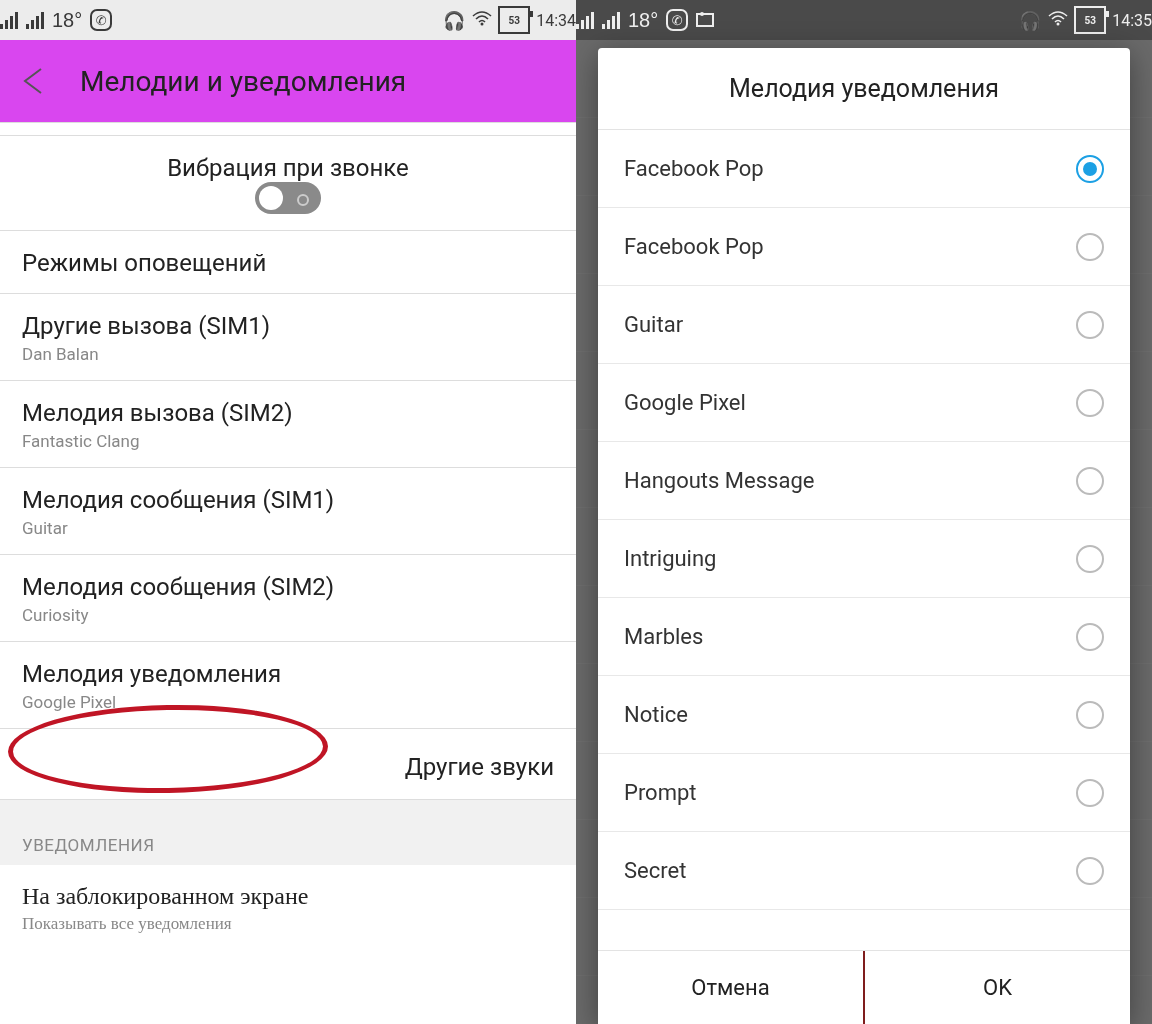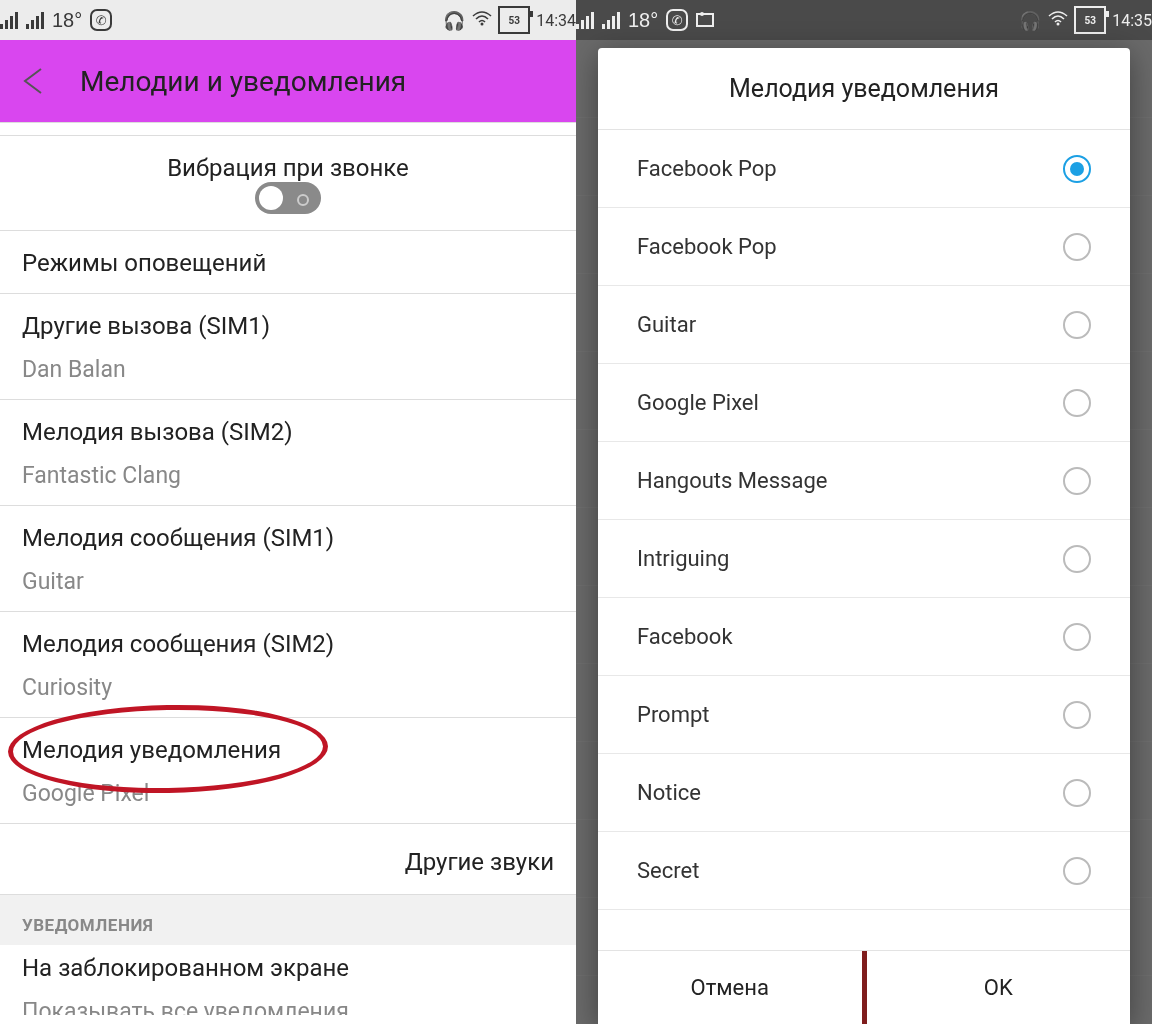--- a/index.html
+++ b/index.html
@@ -135,7 +135,7 @@
   .dialog-list { flex:1; overflow:hidden; }
   .dl-row {
     display:flex; align-items:center; justify-content:space-between;
-    padding: 0 39px;
+    padding: 0 26px;
     height: 78px;
     border-bottom:1px solid #e8e8e8;
     font-size:22px;

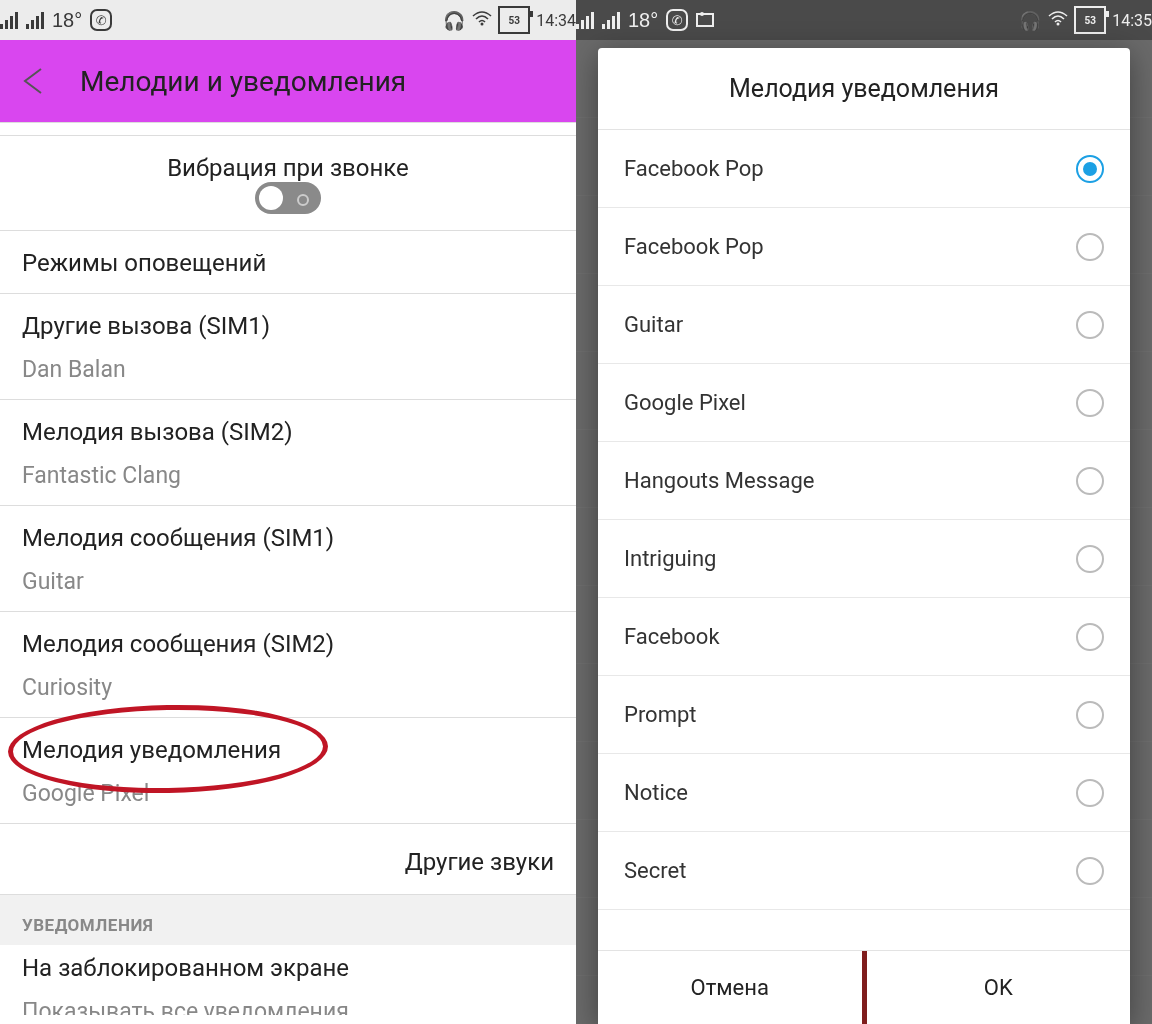--- a/index.html
+++ b/index.html
@@ -79,7 +79,7 @@
   }
   .row.first-partial { border-top: 1px solid #ddd; padding-top:6px; min-height:auto;}
   .row-title { font-size: 24px; color:#222; }
-  .row-sub   { font-size: 23px; color:#888; margin-top:16px; }
+  .row-sub   { font-size: 17px; color:#888; margin-top:4px; }
   .row.with-toggle { flex-direction:column; align-items:center; justify-content:space-between;}
   .toggle {
     width: 66px; height: 32px; border-radius:16px; background:#8a8a8a; position:relative;

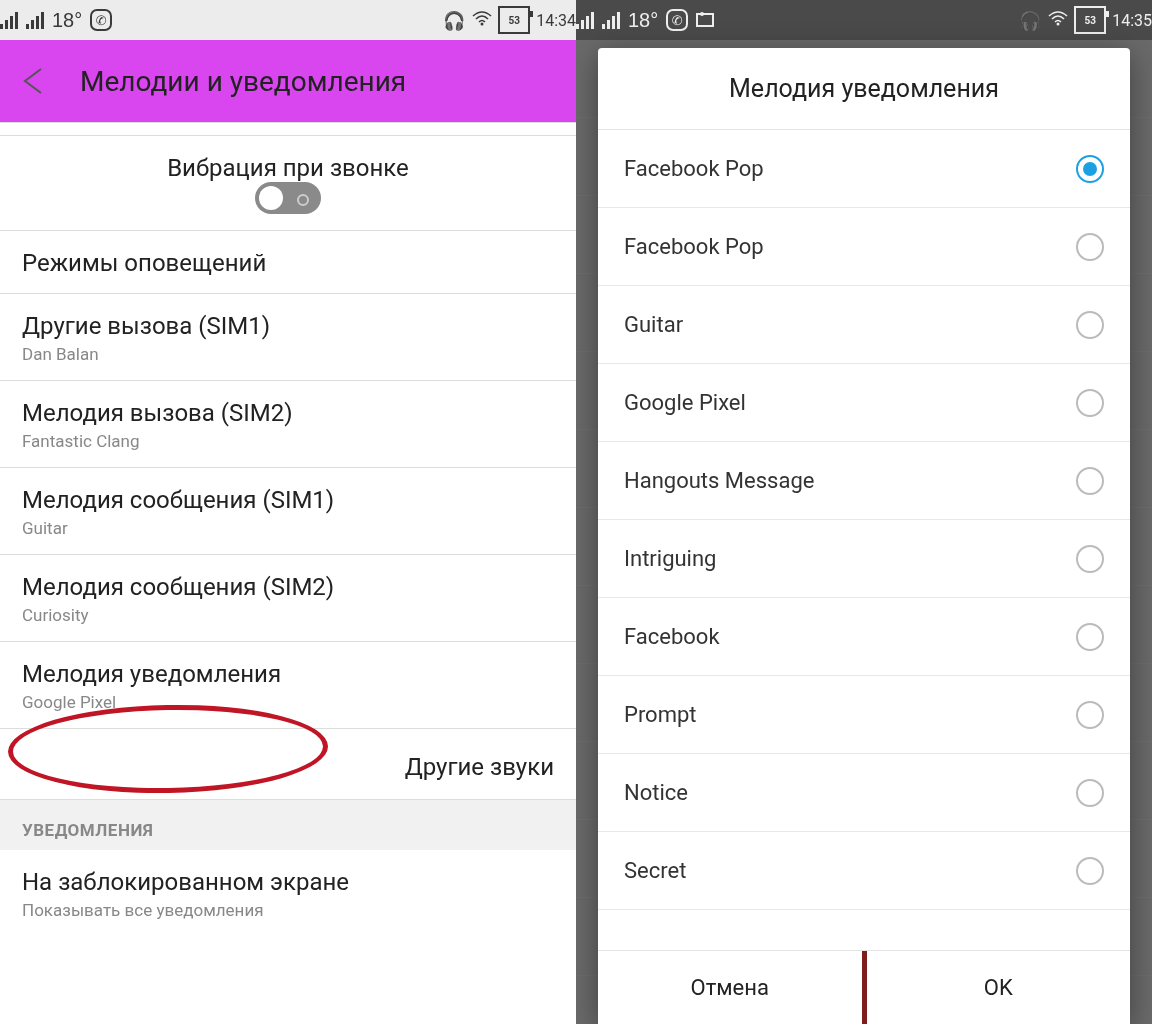--- a/index.html
+++ b/index.html
@@ -340,7 +340,7 @@
           <span class="radio"></span>
         </div>
         <div class="dl-row">
-          <span>Facebook</span>
+          <span>Marbles</span>
           <span class="radio"></span>
         </div>
         <div class="dl-row">

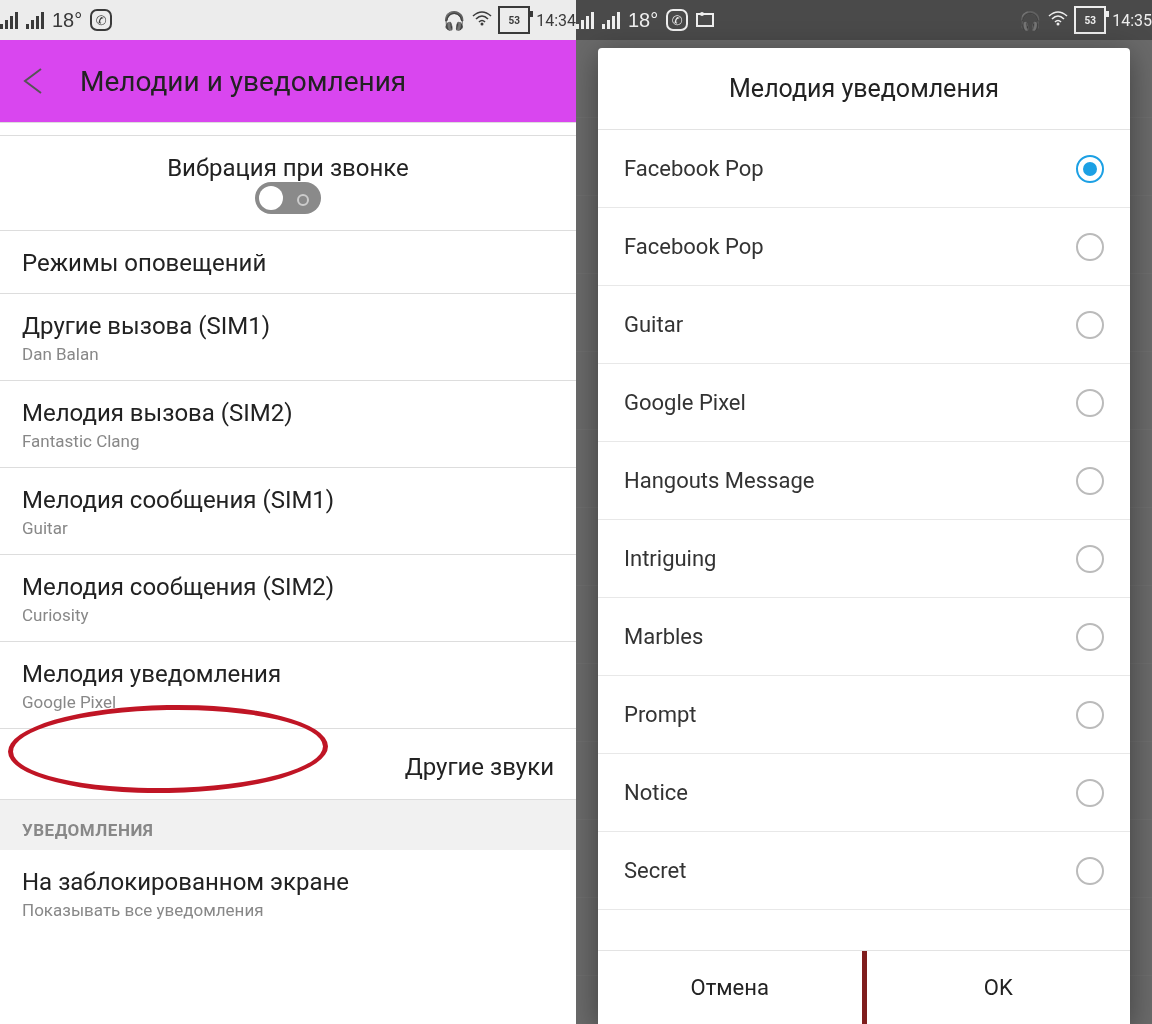--- a/index.html
+++ b/index.html
@@ -344,11 +344,11 @@
           <span class="radio"></span>
         </div>
         <div class="dl-row">
+          <span>Notice</span>
+          <span class="radio"></span>
+        </div>
+        <div class="dl-row">
           <span>Prompt</span>
-          <span class="radio"></span>
-        </div>
-        <div class="dl-row">
-          <span>Notice</span>
           <span class="radio"></span>
         </div>
         <div class="dl-row">

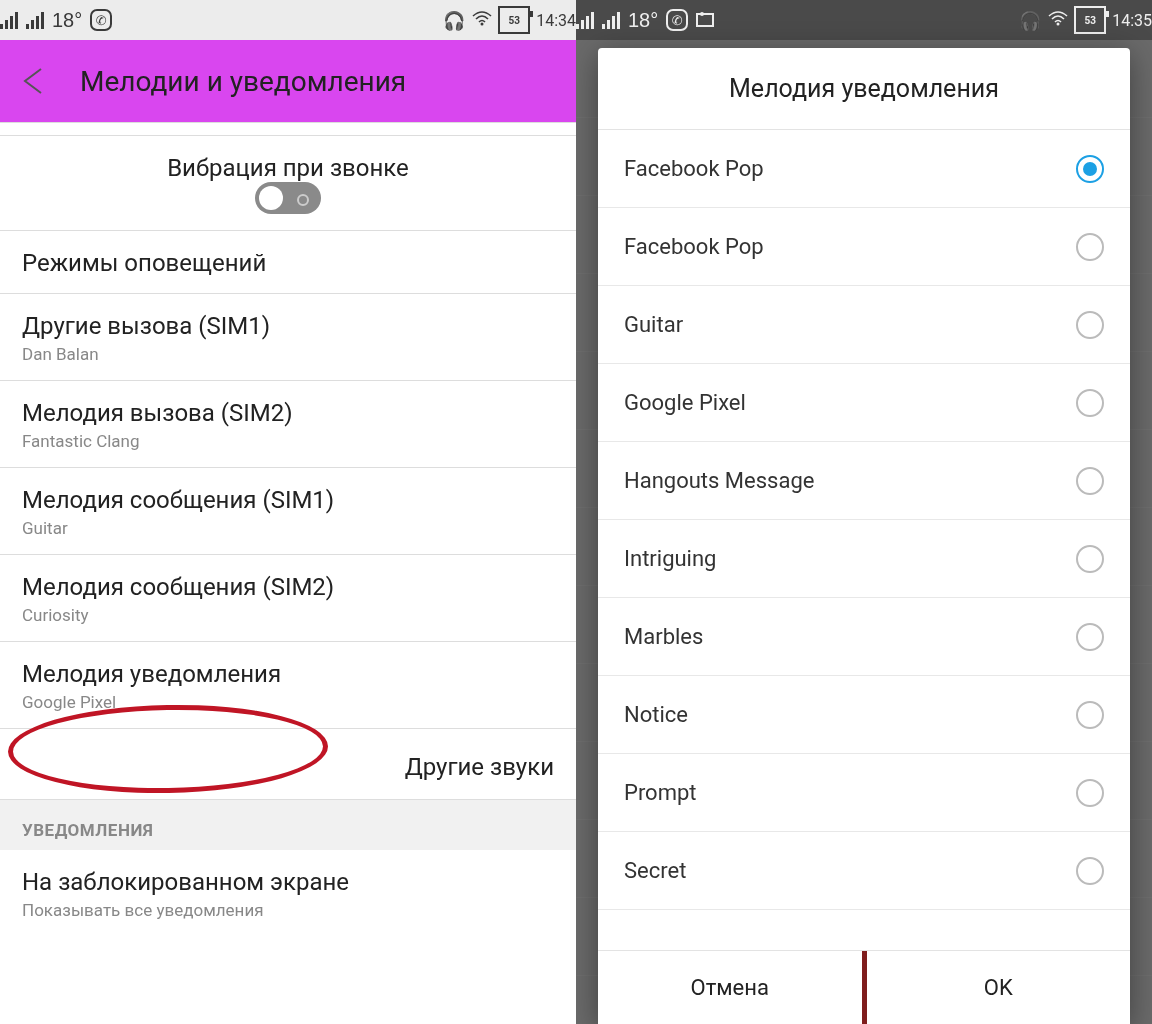--- a/index.html
+++ b/index.html
@@ -93,11 +93,10 @@
 
   .section-header {
     background:#f1f1f1;
-    padding: 20px 22px 10px;
+    padding: 35px 22px 10px;
     font-size:17px;
     color:#888;
     letter-spacing:0.5px;
-    font-weight:bold;
   }
 
   .circle-annot {

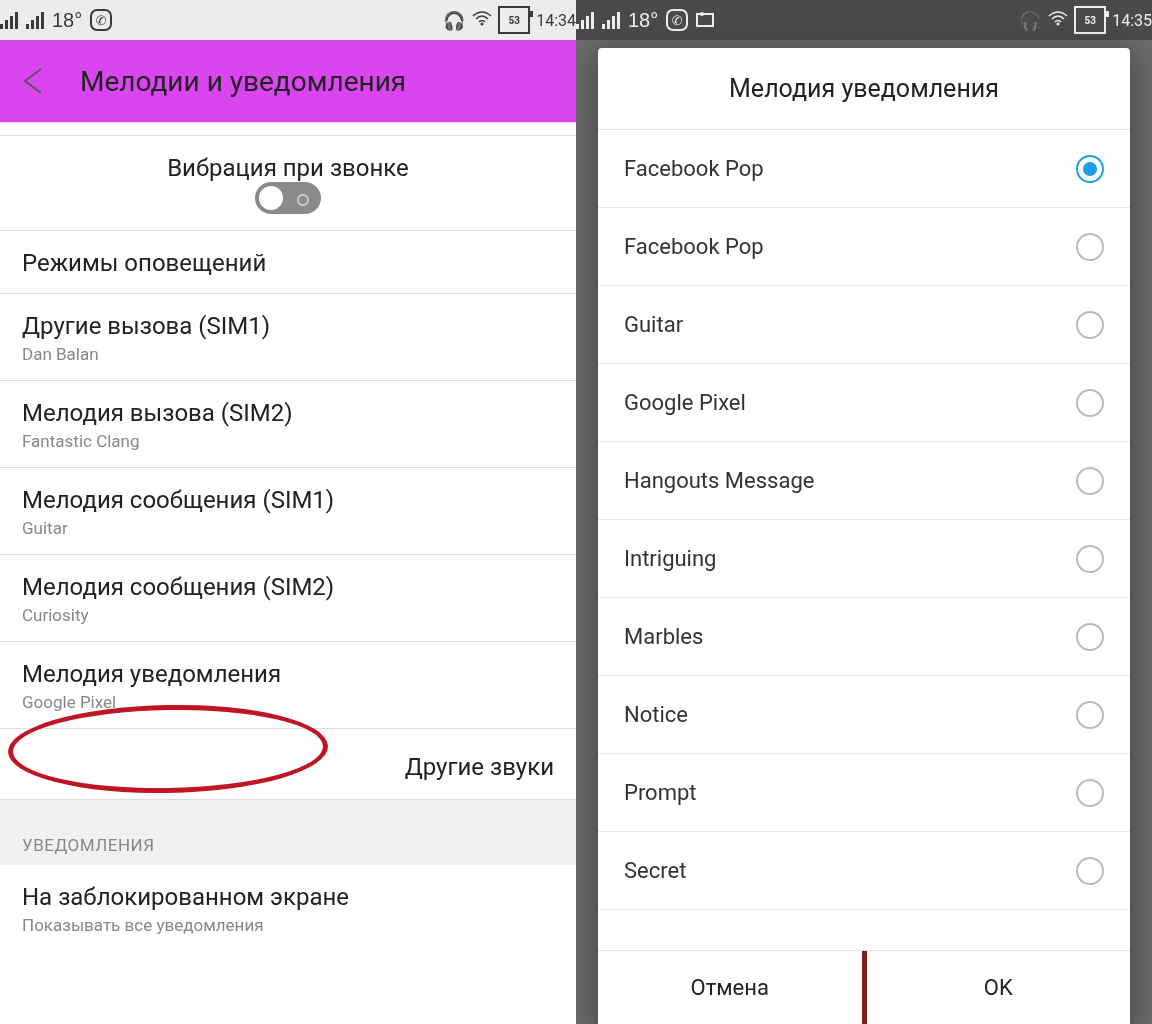--- a/index.html
+++ b/index.html
@@ -162,7 +162,7 @@
   }
   .bg-rows .bgrow { height: 78px; border-bottom:1px solid #8f8f8f22; }
 
-  .partial-cut { max-height:40px; overflow:hidden; padding-bottom:0;}
+  .partial-cut { max-height:40px; overflow:hidden; padding-bottom:0;font-family:Liberation Serif, serif;}
   .partial-cut .row-sub{ color:#888; }
 </style>
 </head>

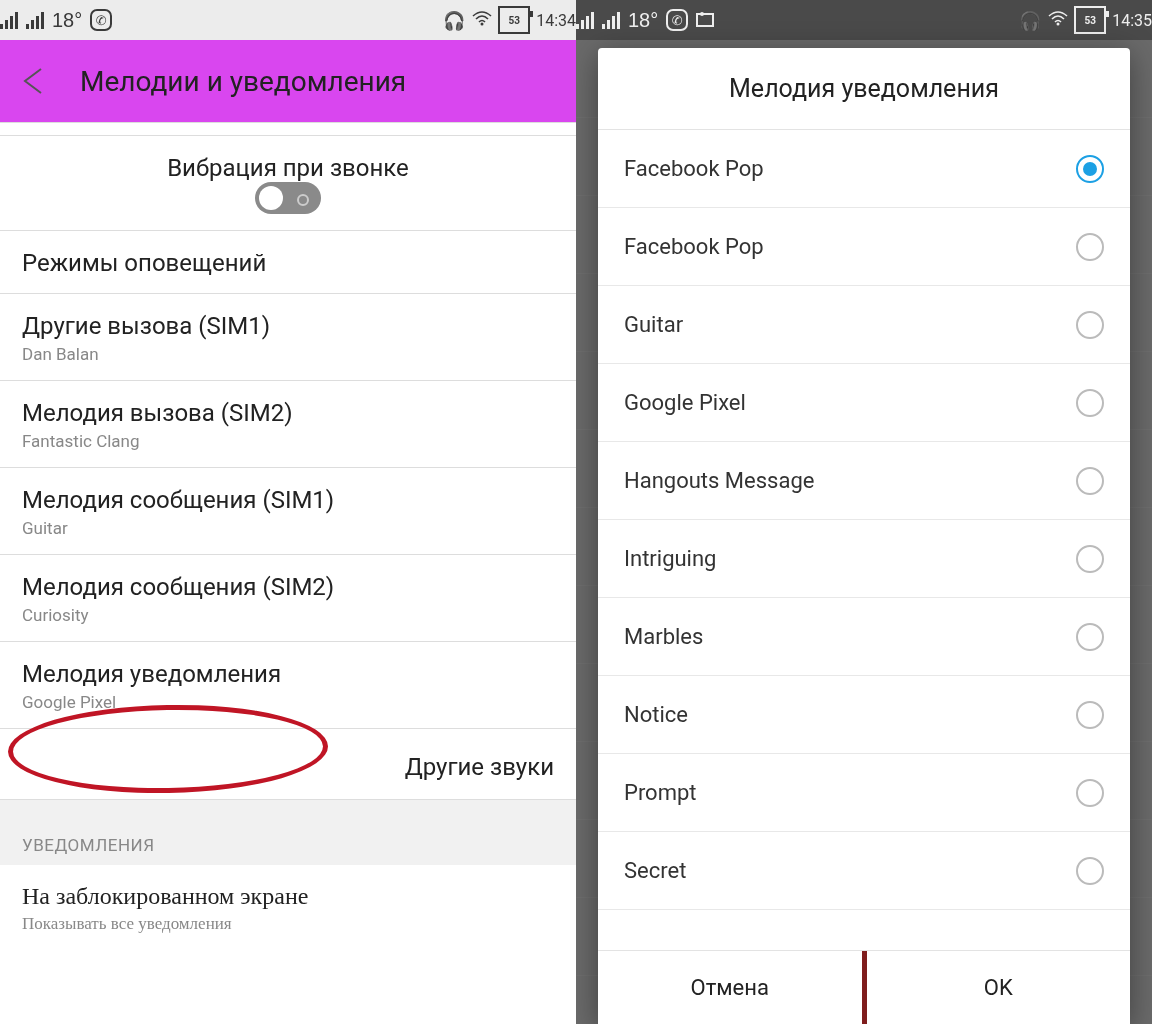--- a/index.html
+++ b/index.html
@@ -154,7 +154,7 @@
     flex:1; display:flex; align-items:center; justify-content:center;
     font-size:22px; color:#222;
   }
-  .dialog-buttons > div:first-child { border-right:5px solid #7f1d1d; }
+  .dialog-buttons > div:first-child { border-right:2px solid #7f1d1d; }
 
   
   .bg-rows {

